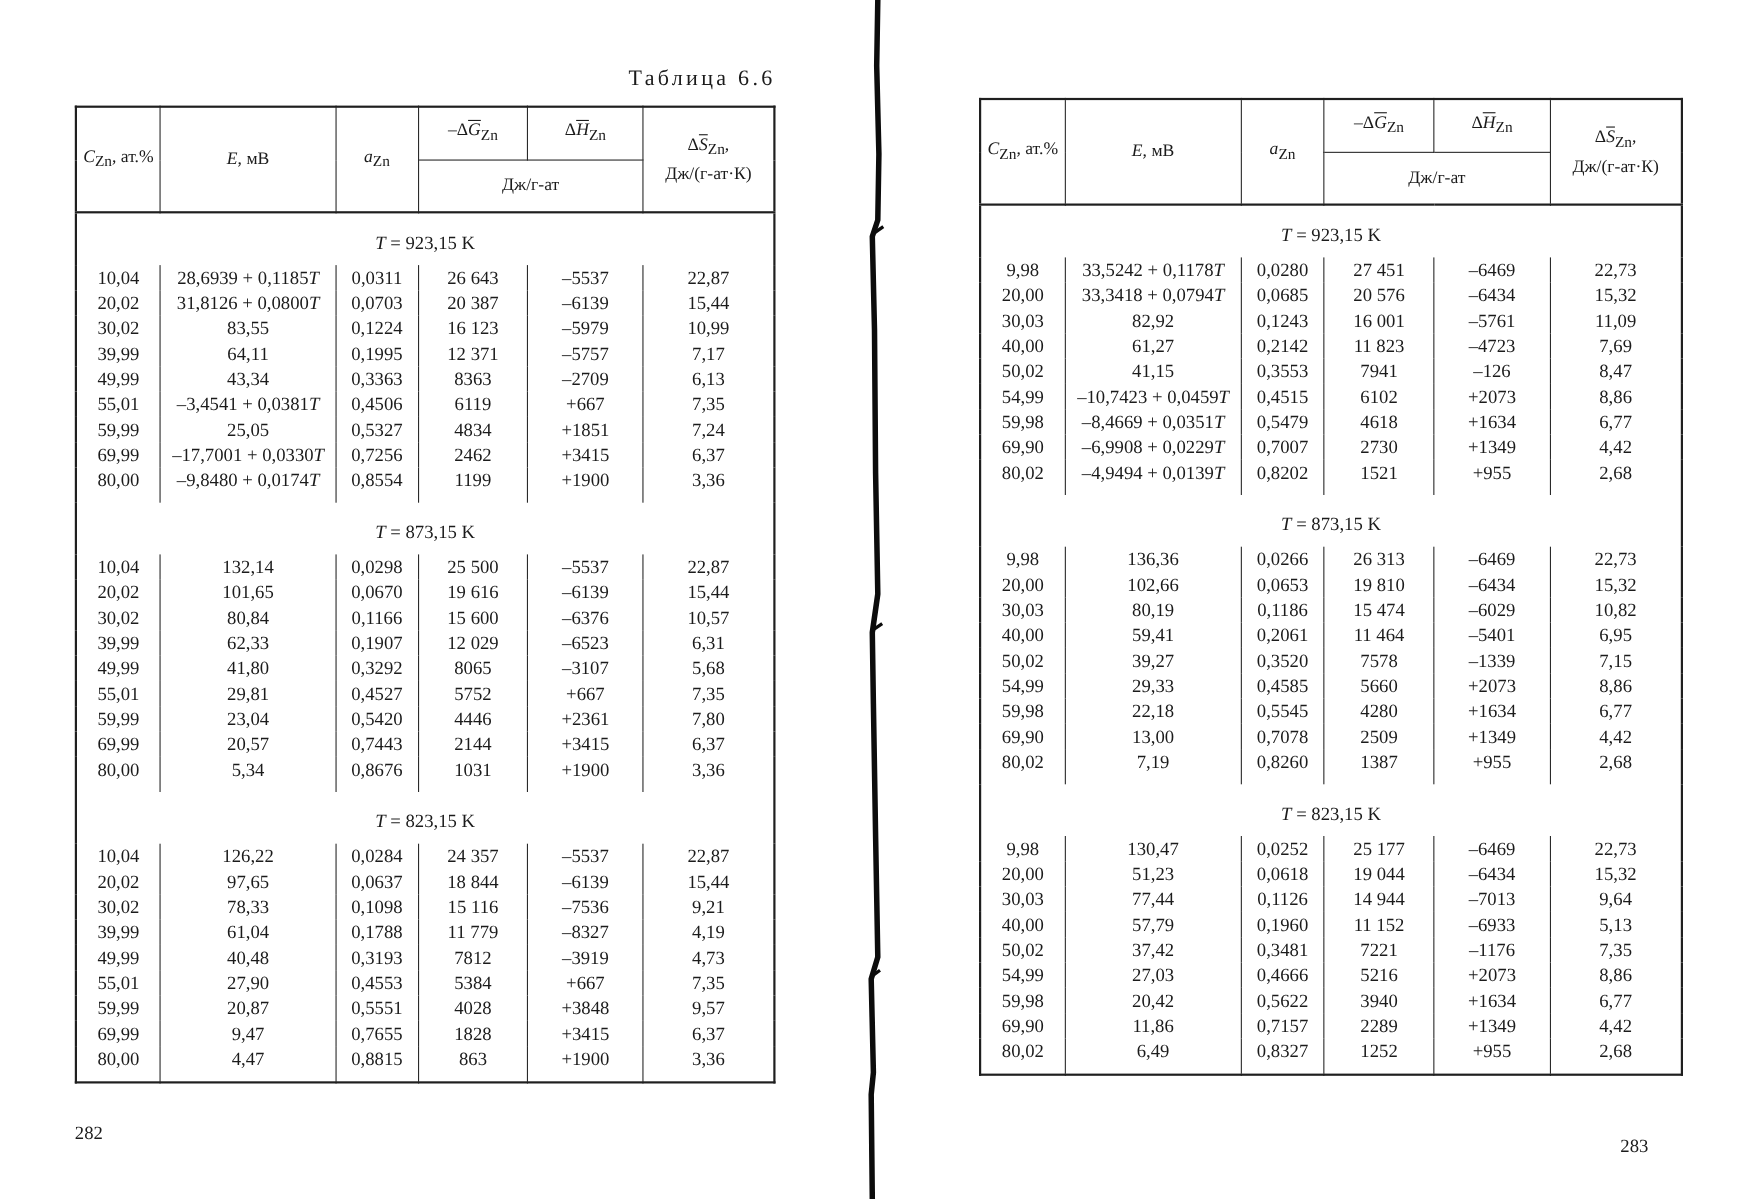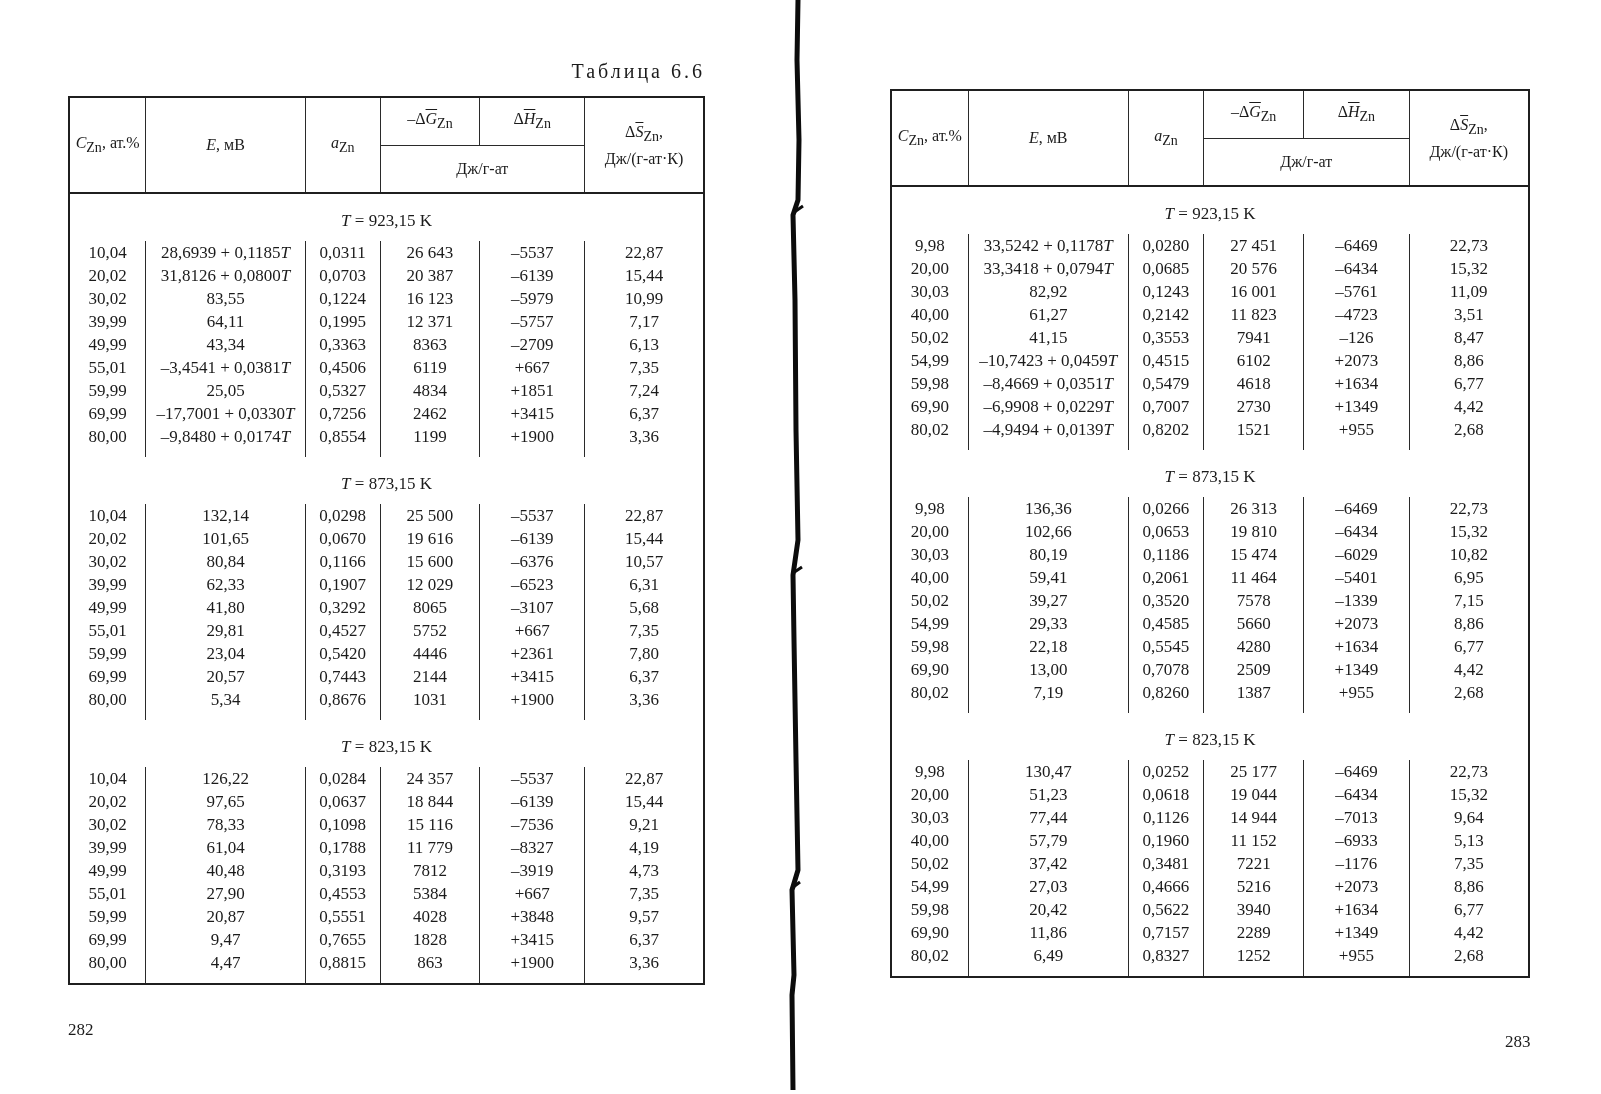--- a/index.html
+++ b/index.html
@@ -370,7 +370,7 @@
               <td>0,2142</td>
               <td>11 823</td>
               <td>–4723</td>
-              <td>3,51</td>
+              <td>7,69</td>
             </tr>
             <tr class="drow">
               <td>50,02</td>

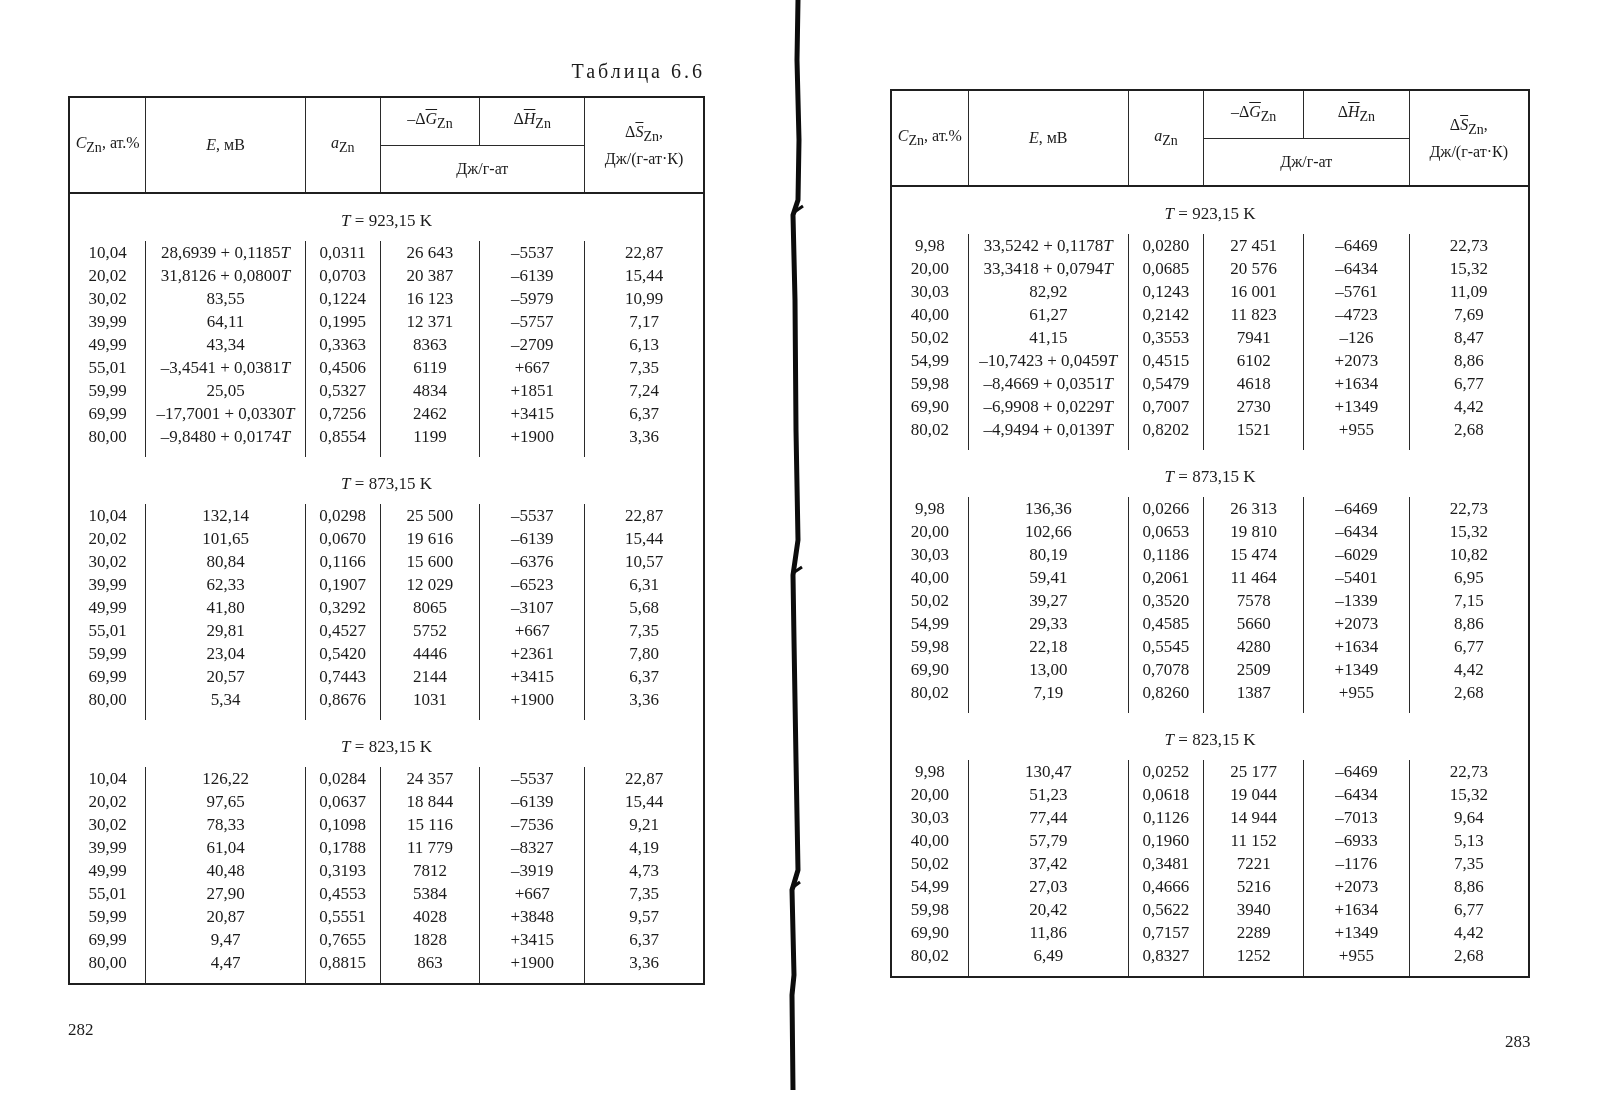--- a/index.html
+++ b/index.html
@@ -37,7 +37,7 @@
   .ds-cell div { line-height:21px; }
   .pagenum { position:absolute; font-size:17px; }
   .pn-l { left:0px;   top:960px; }
-  .pn-r { left:583px; top:956px;margin-left:32px; }
+  .pn-r { left:583px; top:956px; }
 </style>
 </head>
 <body>

